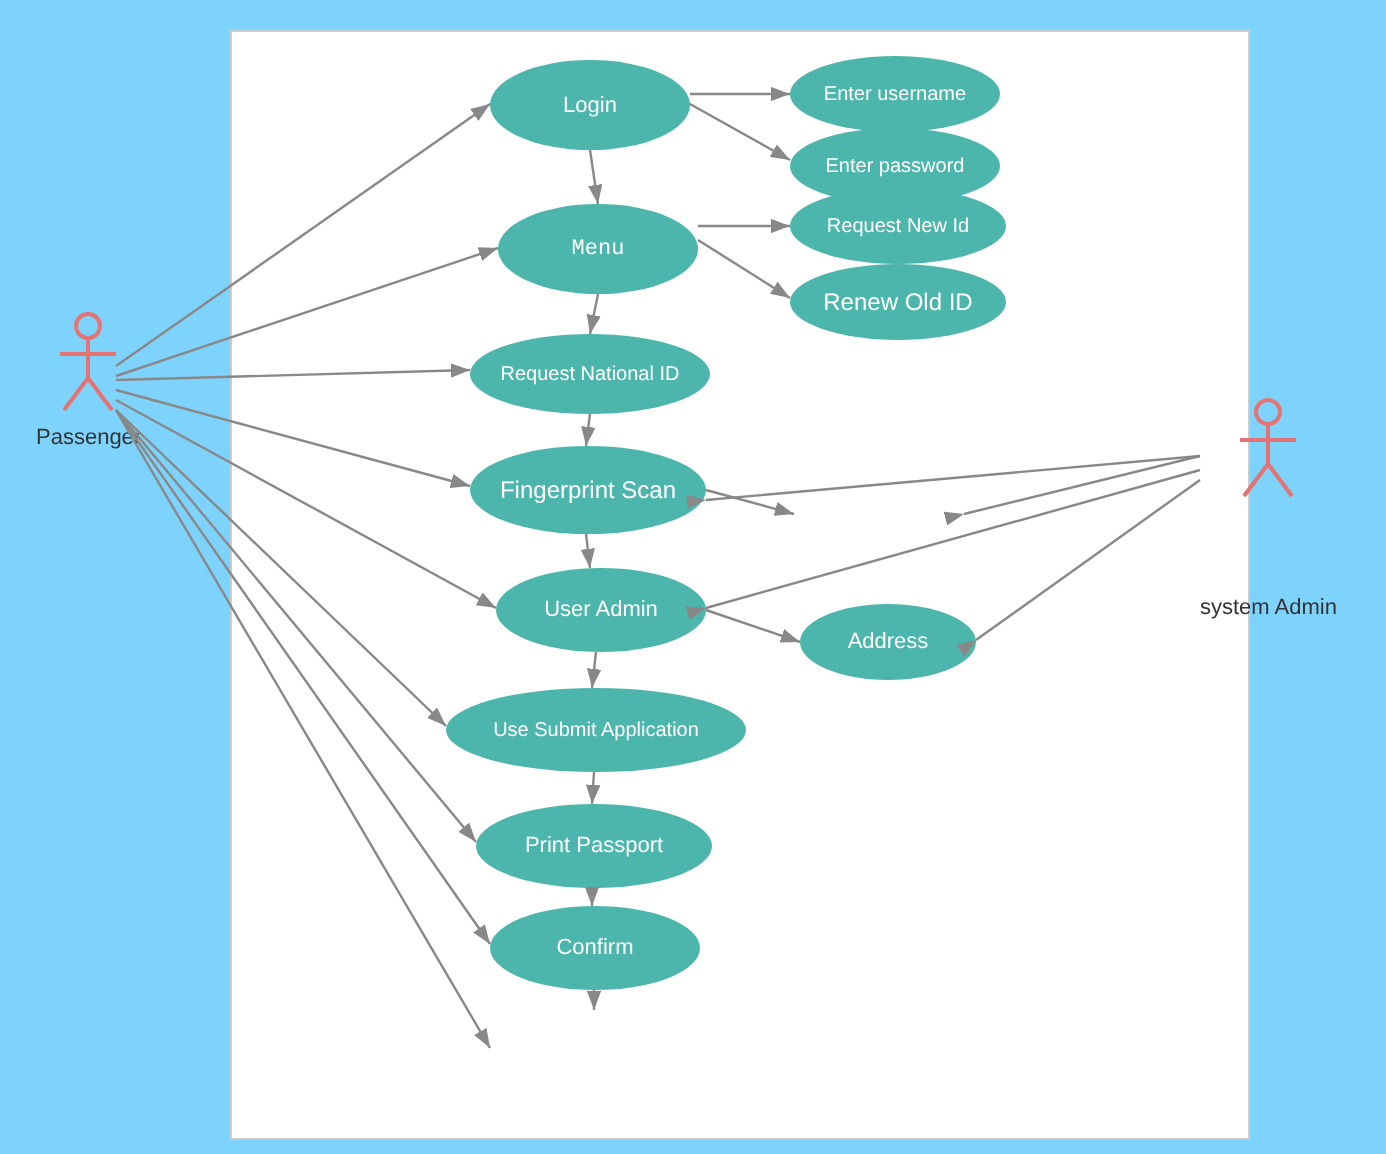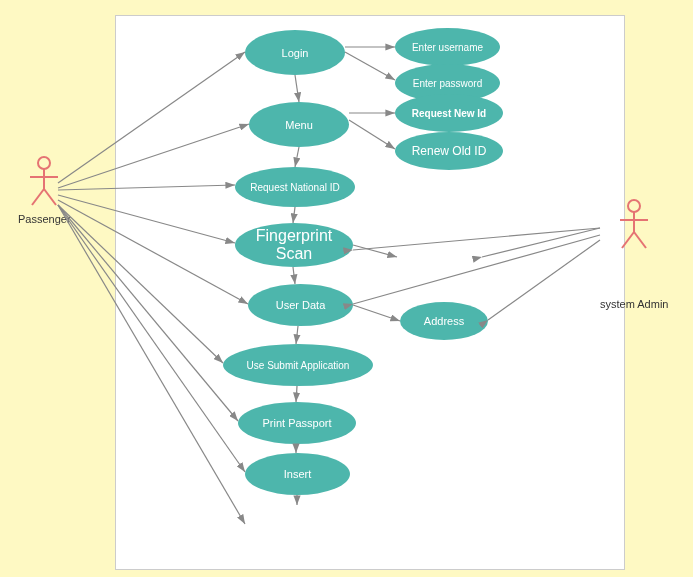--- a/index.html
+++ b/index.html
@@ -15,7 +15,7 @@
       position: relative;
       width: 693px;
       height: 577px;
-      background: #fef9c3;
+      background: #7dd3fc;
     }
     .diagram-box {
       position: absolute;

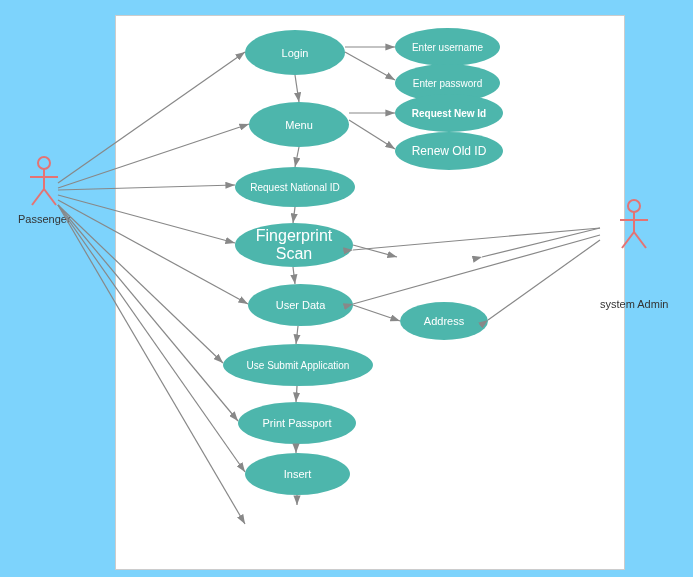--- a/index.html
+++ b/index.html
@@ -78,7 +78,7 @@
 
   <div class="ellipse-node" style="left:249px;top:102px;width:100px;height:45px;">Menu</div>
 
-  <div class="ellipse-node" style="left:395px;top:94px;width:108px;height:38px;font-size:10px;font-weight:bold;">Request New Id</div>
+  <div class="ellipse-node" style="left:395px;top:94px;width:108px;height:38px;font-size:10px;">Request New Id</div>
 
   <div class="ellipse-node" style="left:395px;top:132px;width:108px;height:38px;font-size:12px;">Renew Old ID</div>
 

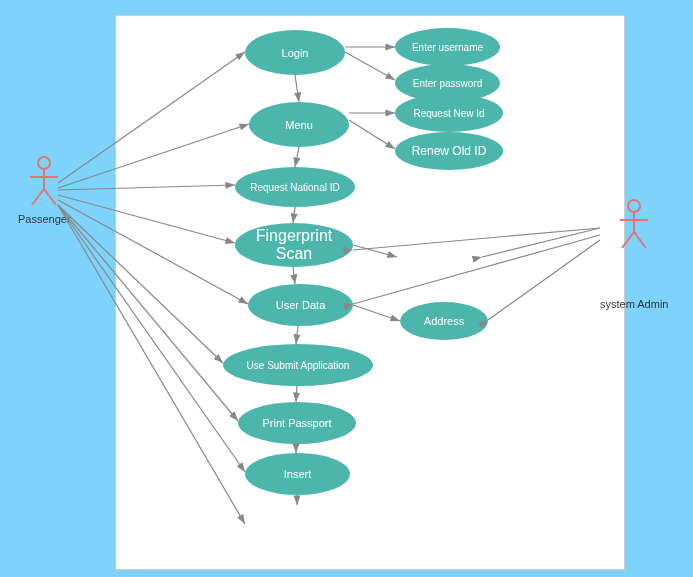--- a/index.html
+++ b/index.html
@@ -76,7 +76,7 @@
 
   <div class="ellipse-node" style="left:395px;top:64px;width:105px;height:38px;font-size:10px;text-align:center;">Enter password</div>
 
-  <div class="ellipse-node" style="left:249px;top:102px;width:100px;height:45px;">Menu</div>
+  <div class="ellipse-node" style="left:249px;top:102px;width:100px;height:45px;font-family:Liberation Mono, monospace;">Menu</div>
 
   <div class="ellipse-node" style="left:395px;top:94px;width:108px;height:38px;font-size:10px;">Request New Id</div>
 

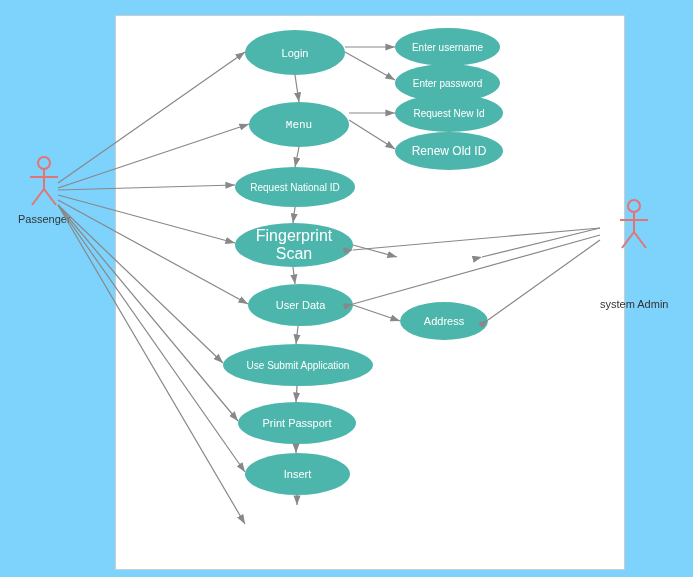--- a/index.html
+++ b/index.html
@@ -84,7 +84,7 @@
 
   <div class="ellipse-node" style="left:235px;top:167px;width:120px;height:40px;font-size:10px;">Request National ID</div>
 
-  <div class="ellipse-node" style="left:235px;top:223px;width:118px;height:44px;font-size:16px;">Fingerprint Scan</div>
+  <div class="ellipse-node" style="left:235px;top:223px;width:118px;height:44px;font-size:12px;">Fingerprint Scan</div>
 
 
   <div class="ellipse-node" style="left:248px;top:284px;width:105px;height:42px;">User Data</div>

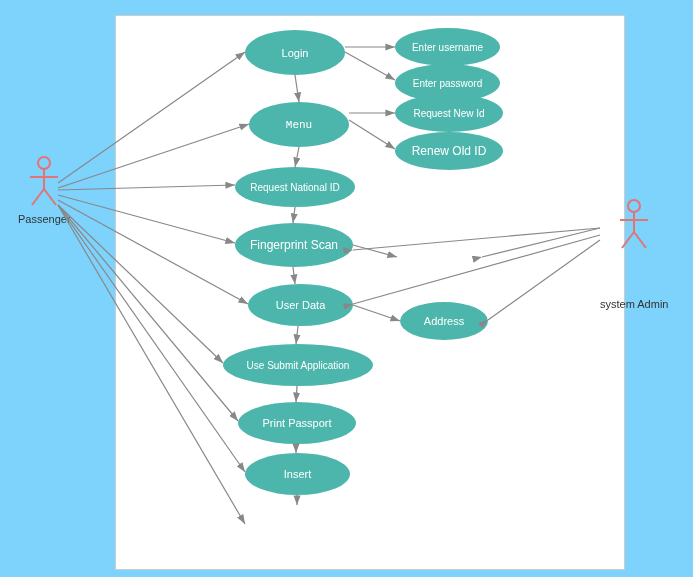--- a/index.html
+++ b/index.html
@@ -87,7 +87,7 @@
   <div class="ellipse-node" style="left:235px;top:223px;width:118px;height:44px;font-size:12px;">Fingerprint Scan</div>
 
 
-  <div class="ellipse-node" style="left:248px;top:284px;width:105px;height:42px;">User Data</div>
+  <div class="ellipse-node" style="left:248px;top:284px;width:105px;height:42px;">User Admin</div>
 
   <div class="ellipse-node" style="left:223px;top:344px;width:150px;height:42px;font-size:10px;">Use Submit Application</div>
 

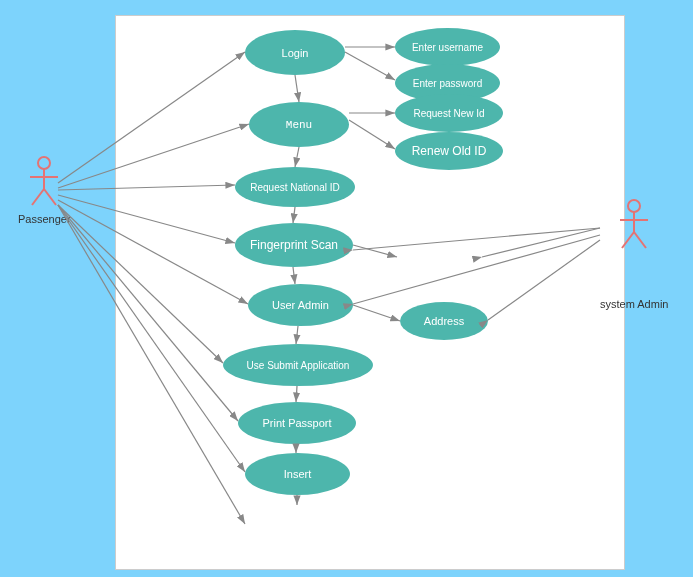--- a/index.html
+++ b/index.html
@@ -95,7 +95,7 @@
 
   <div class="ellipse-node" style="left:238px;top:402px;width:118px;height:42px;">Print Passport</div>
 
-  <div class="ellipse-node" style="left:245px;top:453px;width:105px;height:42px;">Insert</div>
+  <div class="ellipse-node" style="left:245px;top:453px;width:105px;height:42px;">Confirm</div>
 
 
   <div class="actor" style="position:absolute;left:18px;top:155px;">

